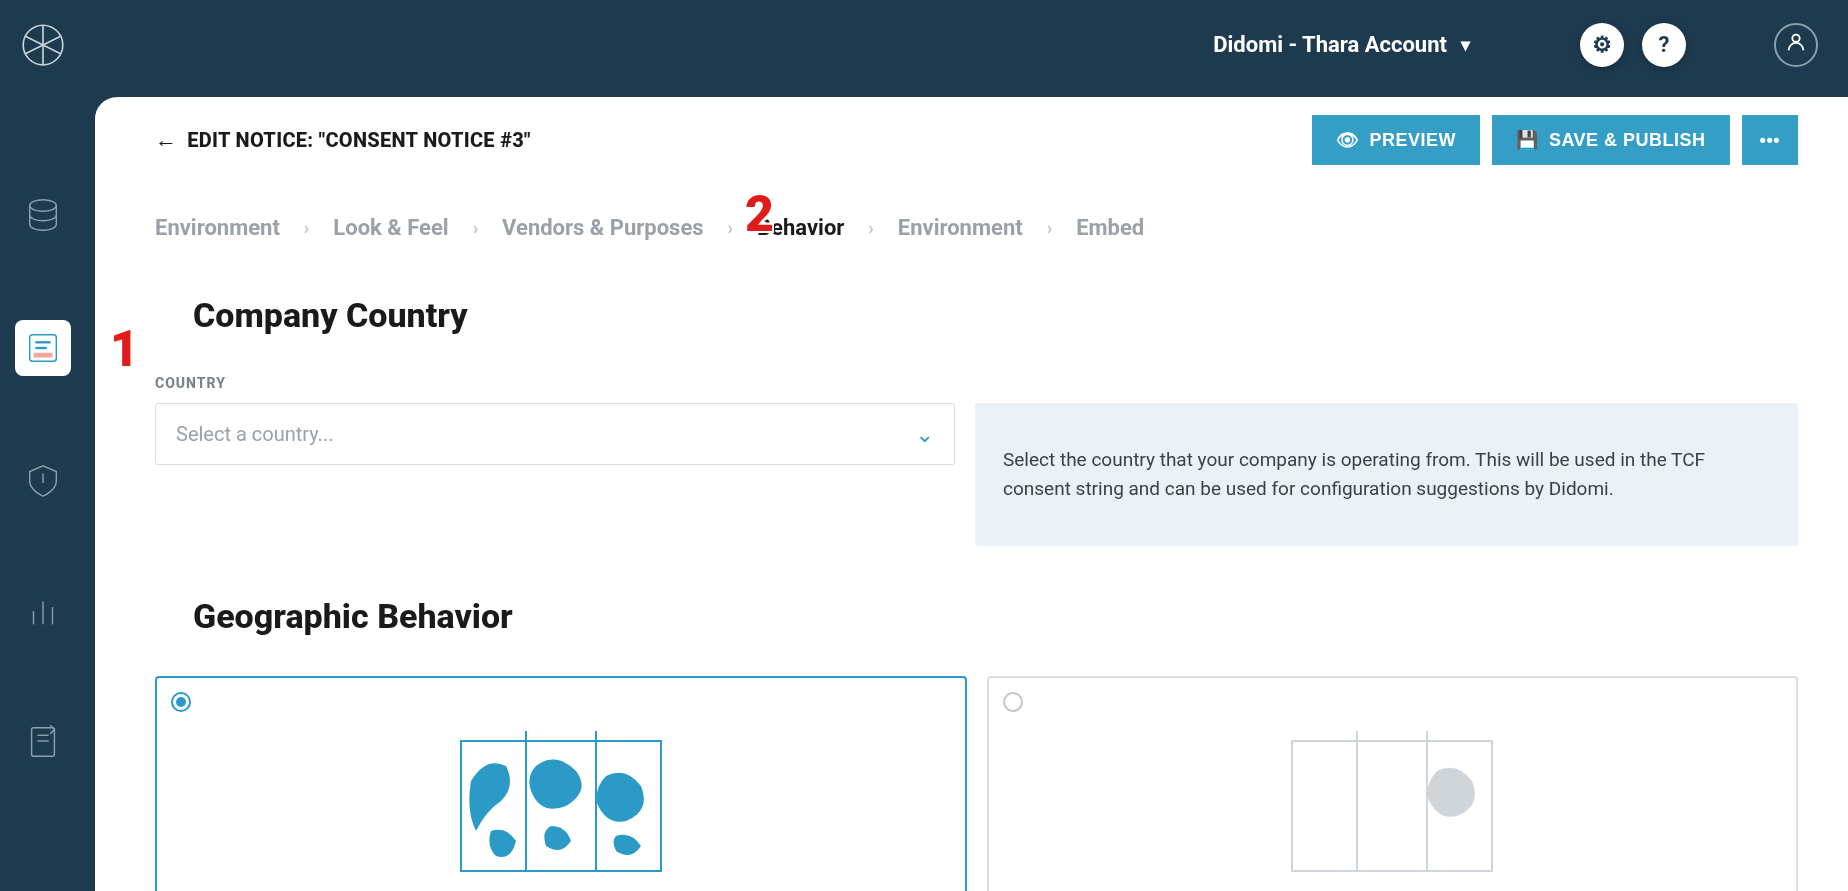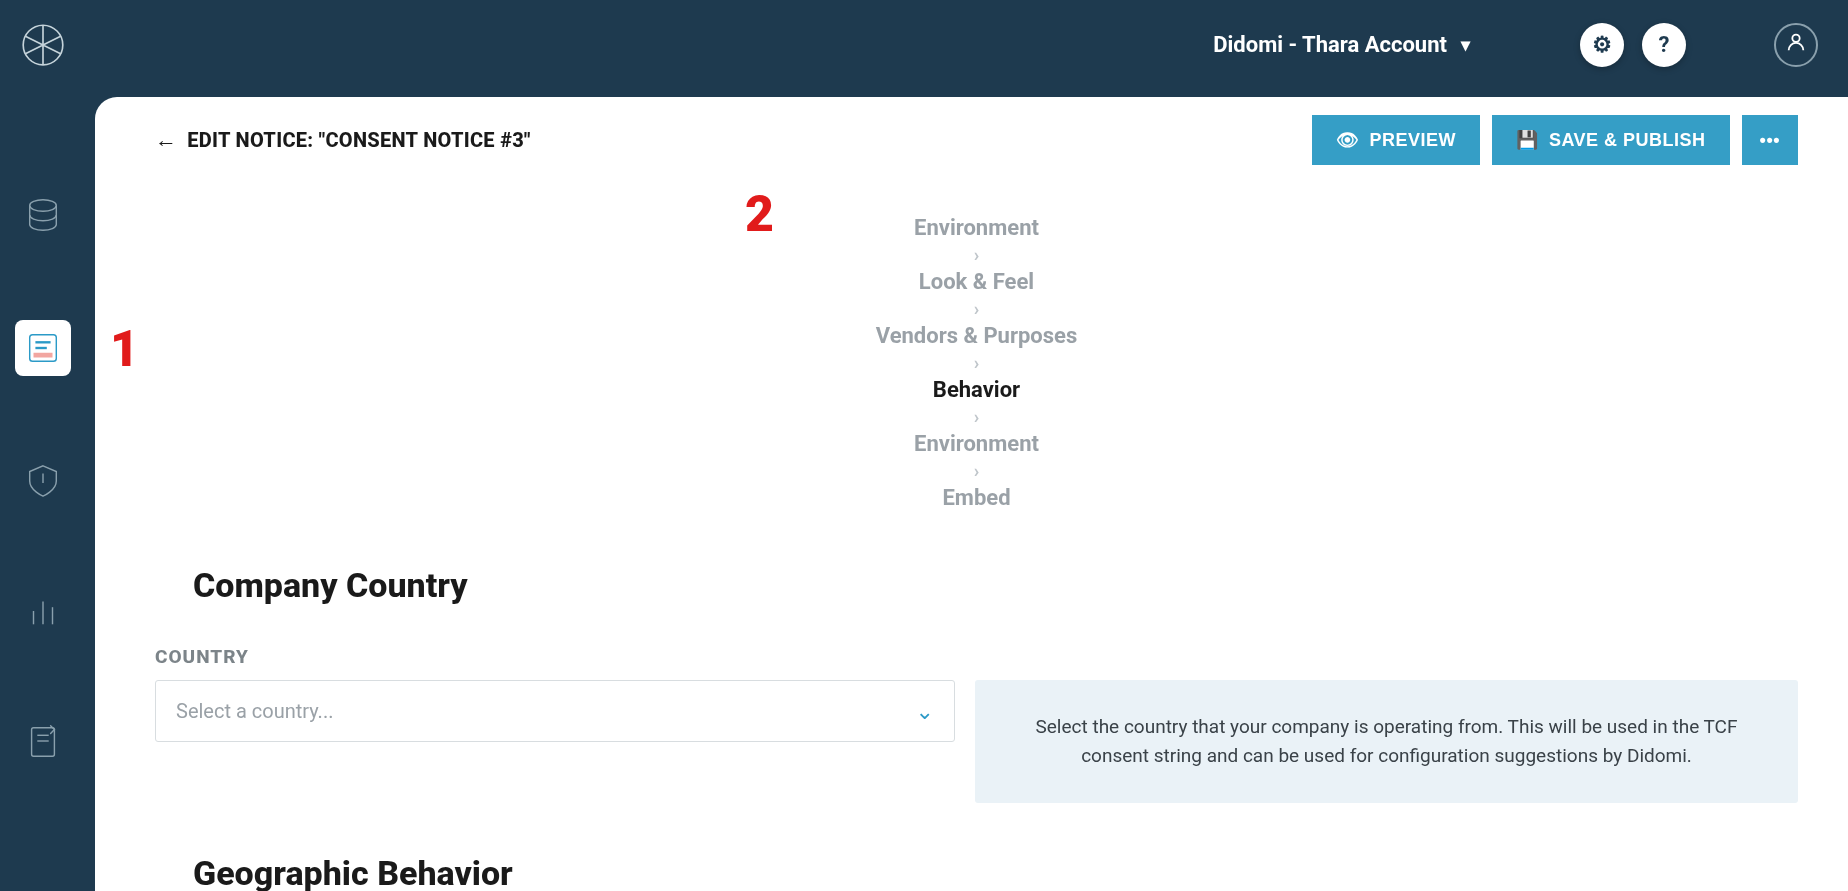--- a/index.html
+++ b/index.html
@@ -135,13 +135,12 @@
   .breadcrumbs {
     display: flex;
     align-items: center;
-    gap: 4px;
+    gap: 24px;
     font-size: 22px;
     font-weight: 700;
     color: #9aa1a7;
     margin-bottom: 55px;
     position: relative;
-    flex-direction: column;
   }
   .crumb { cursor: pointer; }
   .crumb.active { color: #1a1a1a; font-weight: 700; }

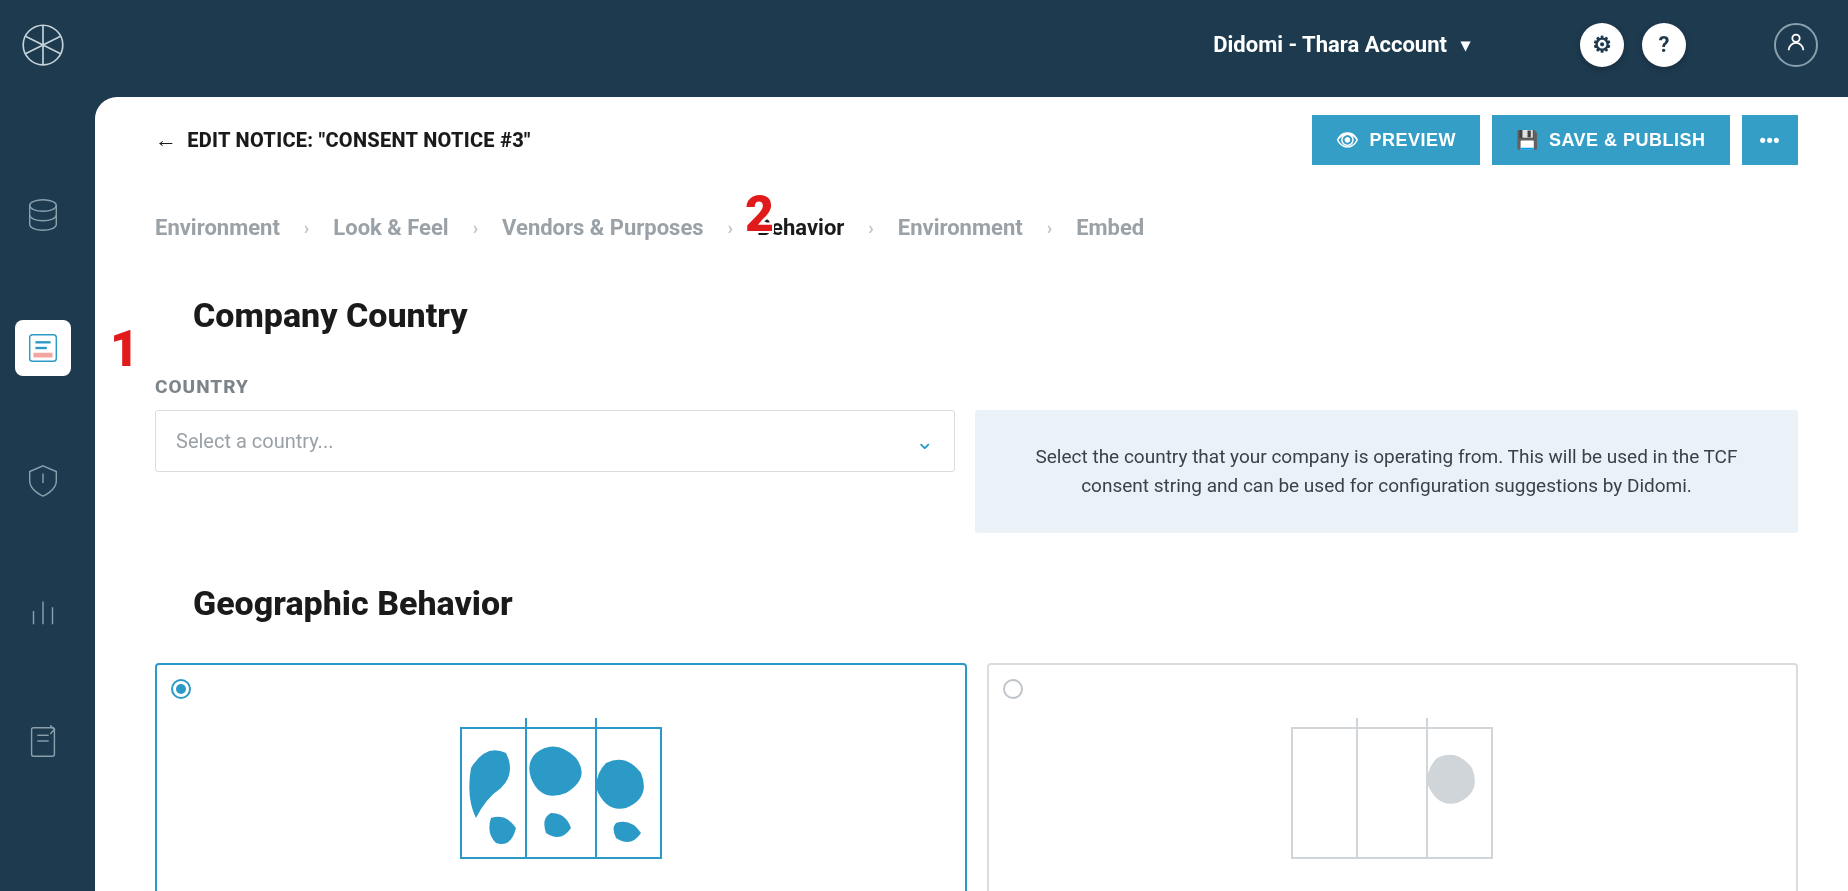--- a/index.html
+++ b/index.html
@@ -155,7 +155,7 @@
     margin-left: 38px;
   }
   .field-label {
-    font-size: 19px;
+    font-size: 14px;
     font-weight: 800;
     letter-spacing: 1px;
     color: #7c8489;

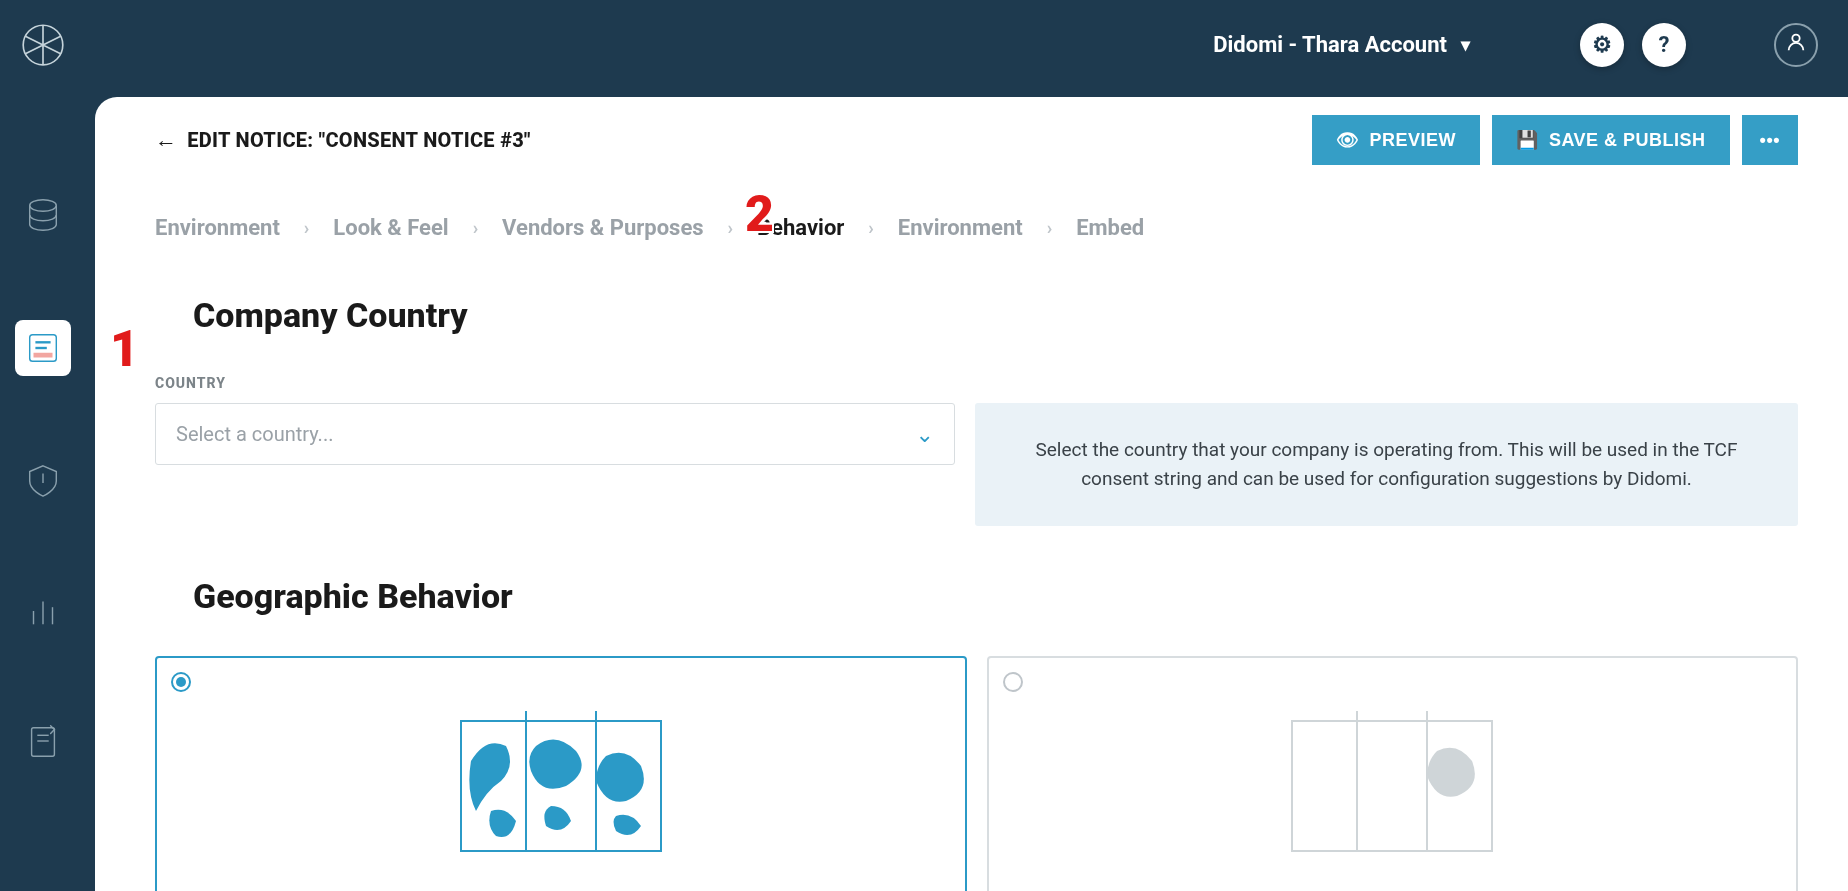--- a/index.html
+++ b/index.html
@@ -185,11 +185,10 @@
     flex: 1;
     background: #eaf2f7;
     border-radius: 3px;
-    padding: 32px 28px;
+    padding: 42px 28px;
     font-size: 19px;
     color: #3a4248;
     line-height: 1.55;
-    text-align: center;
   }
 
   

